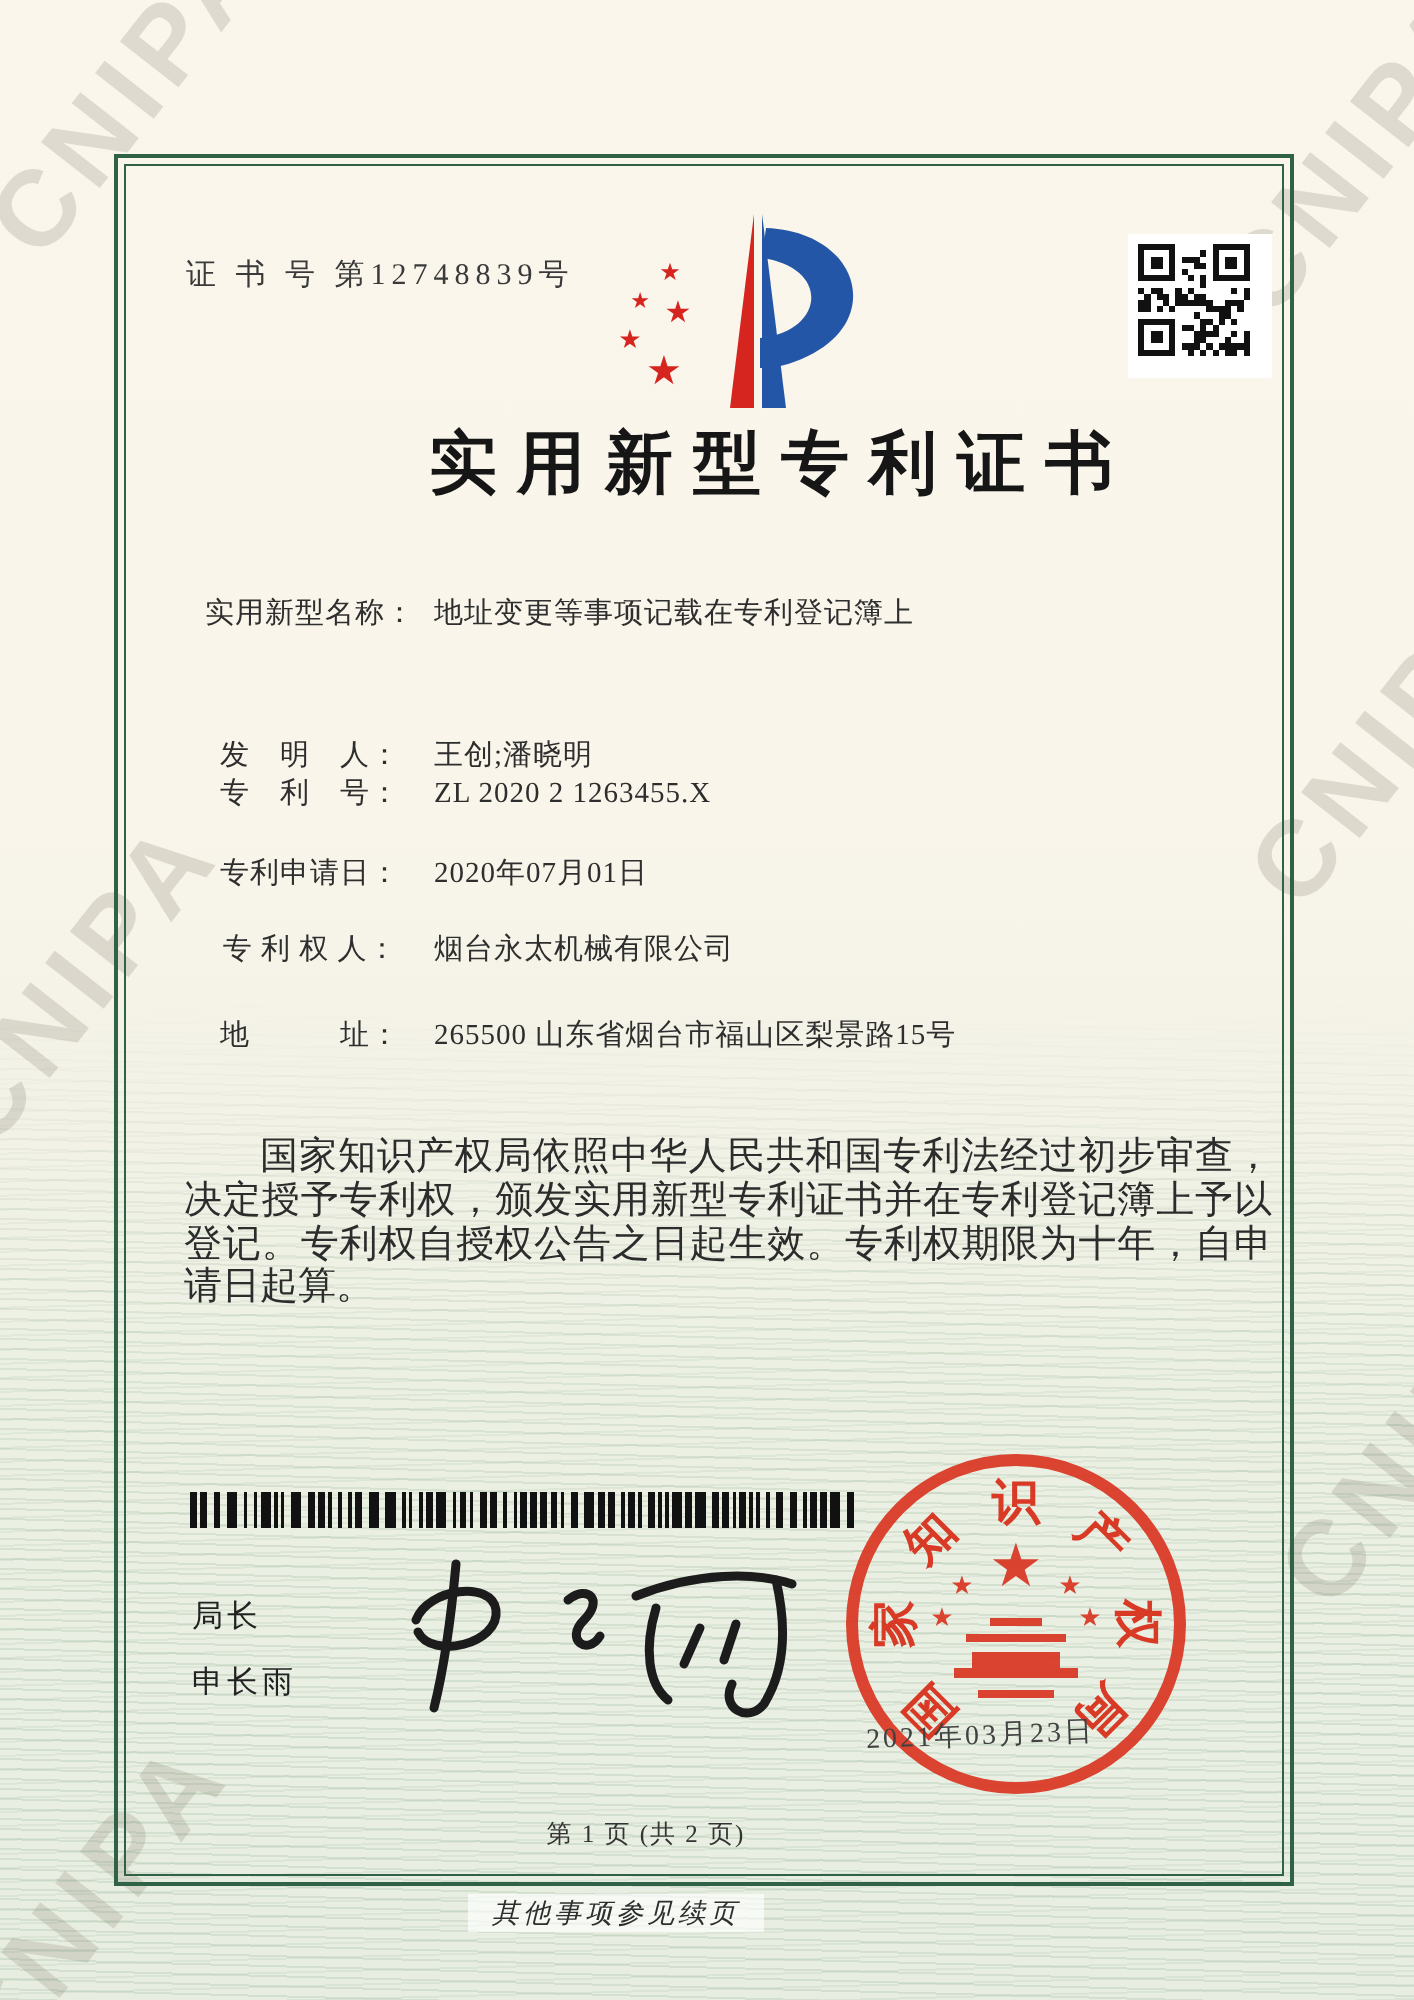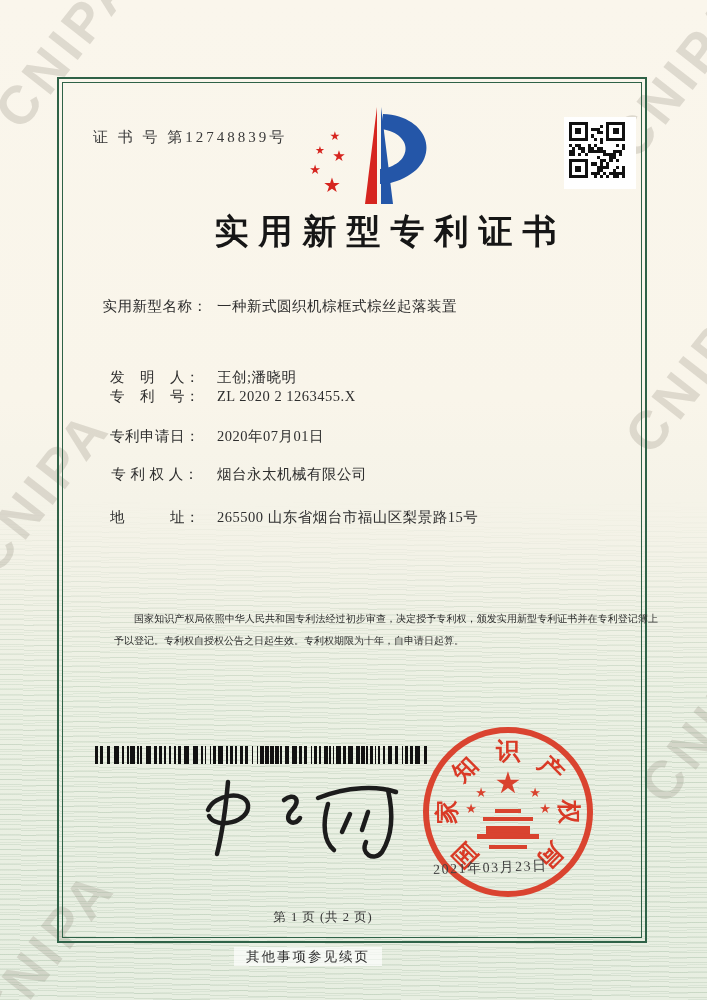--- a/index.html
+++ b/index.html
@@ -218,7 +218,7 @@
   <div class="title">实用新型专利证书</div>
 
   <div class="field-row row-0">
-    <span class="field-label">实用新型名称：</span><span>一种新式圆织机棕框式棕丝起落装置</span>
+    <span class="field-label">实用新型名称：</span><span>地址变更等事项记载在专利登记簿上</span>
   </div>
   <div class="field-row row-1">
     <span class="field-label">发　明　人：</span><span>王创;潘晓明</span>

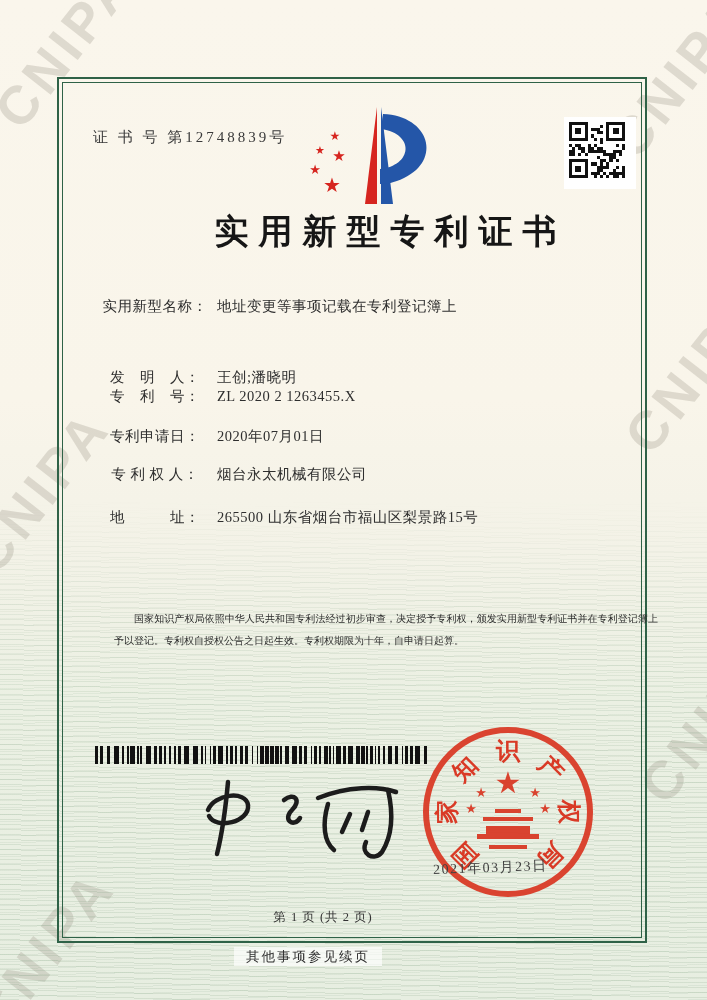--- a/index.html
+++ b/index.html
@@ -56,10 +56,9 @@
   .grant-row{position:absolute;left:93px;top:550px;font-size:14.5px;color:#2e2e2e;white-space:nowrap;}
   .grant-pair1{display:inline-block;width:280px;}
   .paragraphs{
-    position:absolute;left:92px;top:608px;width:544px;
-    font-size:10px;line-height:21.8px;color:#2c2c2c;
+    position:absolute;left:92px;top:568px;width:544px;
+    font-size:19px;line-height:21.8px;color:#2c2c2c;
     text-align:justify;
-    margin-left:22px;
   }
   .paragraphs p{margin:0;text-indent:2em;}
   .barcode{position:absolute;left:95px;top:746px;width:337px;height:18px;}

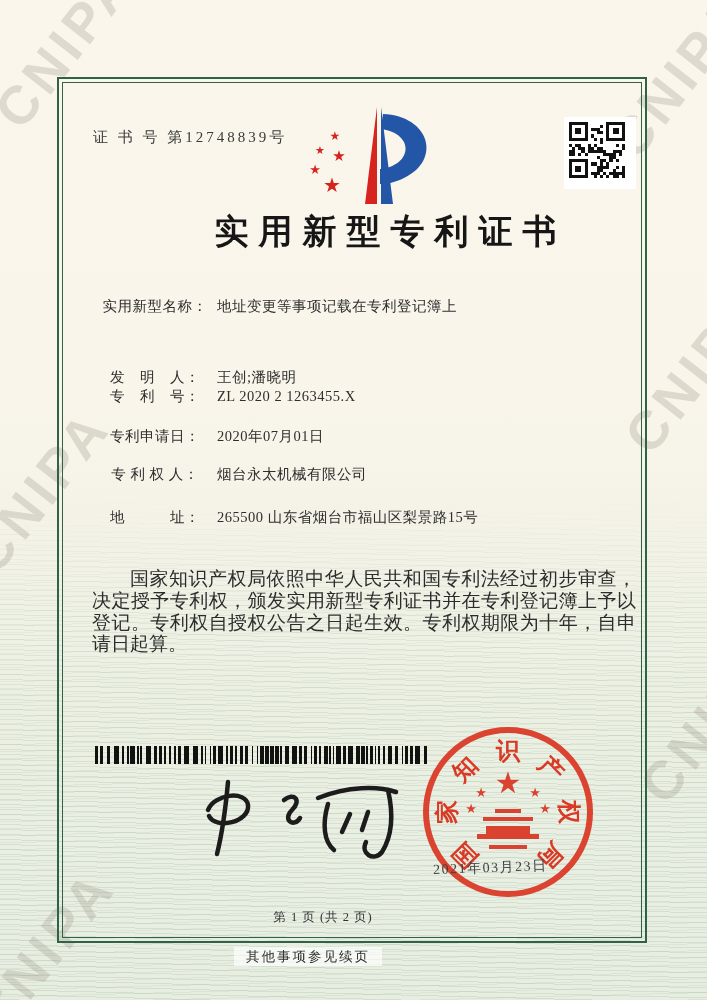--- a/index.html
+++ b/index.html
@@ -307,6 +307,10 @@
       </svg>
   </div>
 
+  <div class="director-block">
+    <div>局长</div>
+    <div class="director-name">申长雨</div>
+  </div>
 
   <div class="signature">
     <svg viewBox="0 0 215 95" width="215" height="95" fill="none" stroke="#1c1c1c" stroke-width="4.5" stroke-linecap="round">

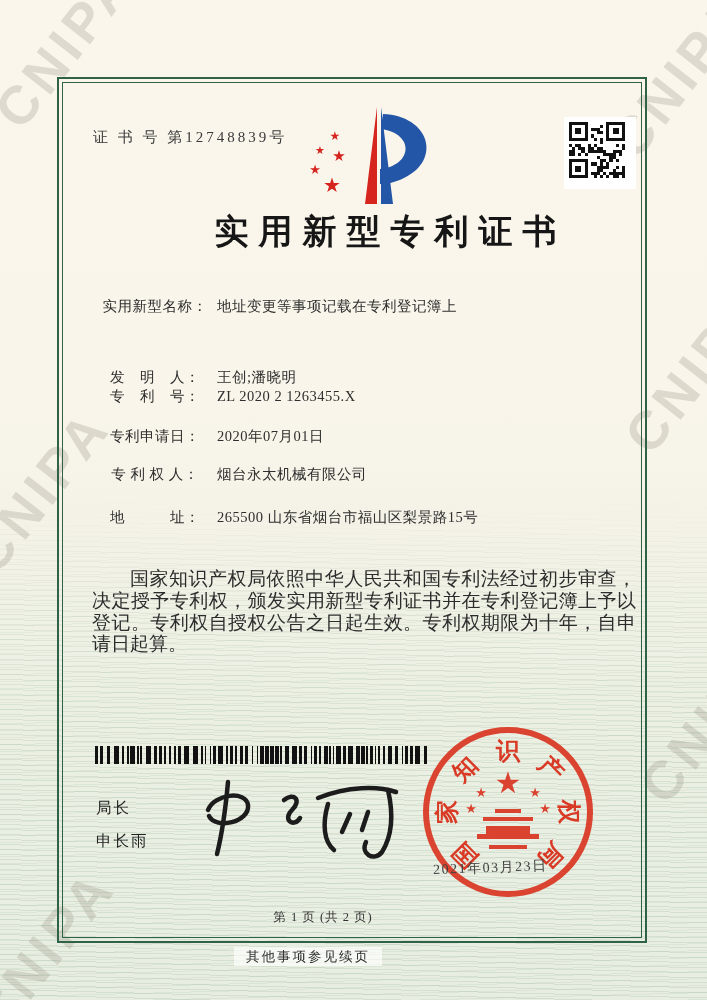--- a/index.html
+++ b/index.html
@@ -78,7 +78,7 @@
   }
   .footer-note{
     position:absolute;left:0;top:948px;width:616px;text-align:center;
-    font-size:13.5px;color:#2e2e2e;letter-spacing:2px;
+    font-size:13.5px;color:#2e2e2e;letter-spacing:2px;font-style:italic;
   }
   .footer-note span{background:rgba(255,255,255,0.65);padding:2px 12px;}
 </style>

